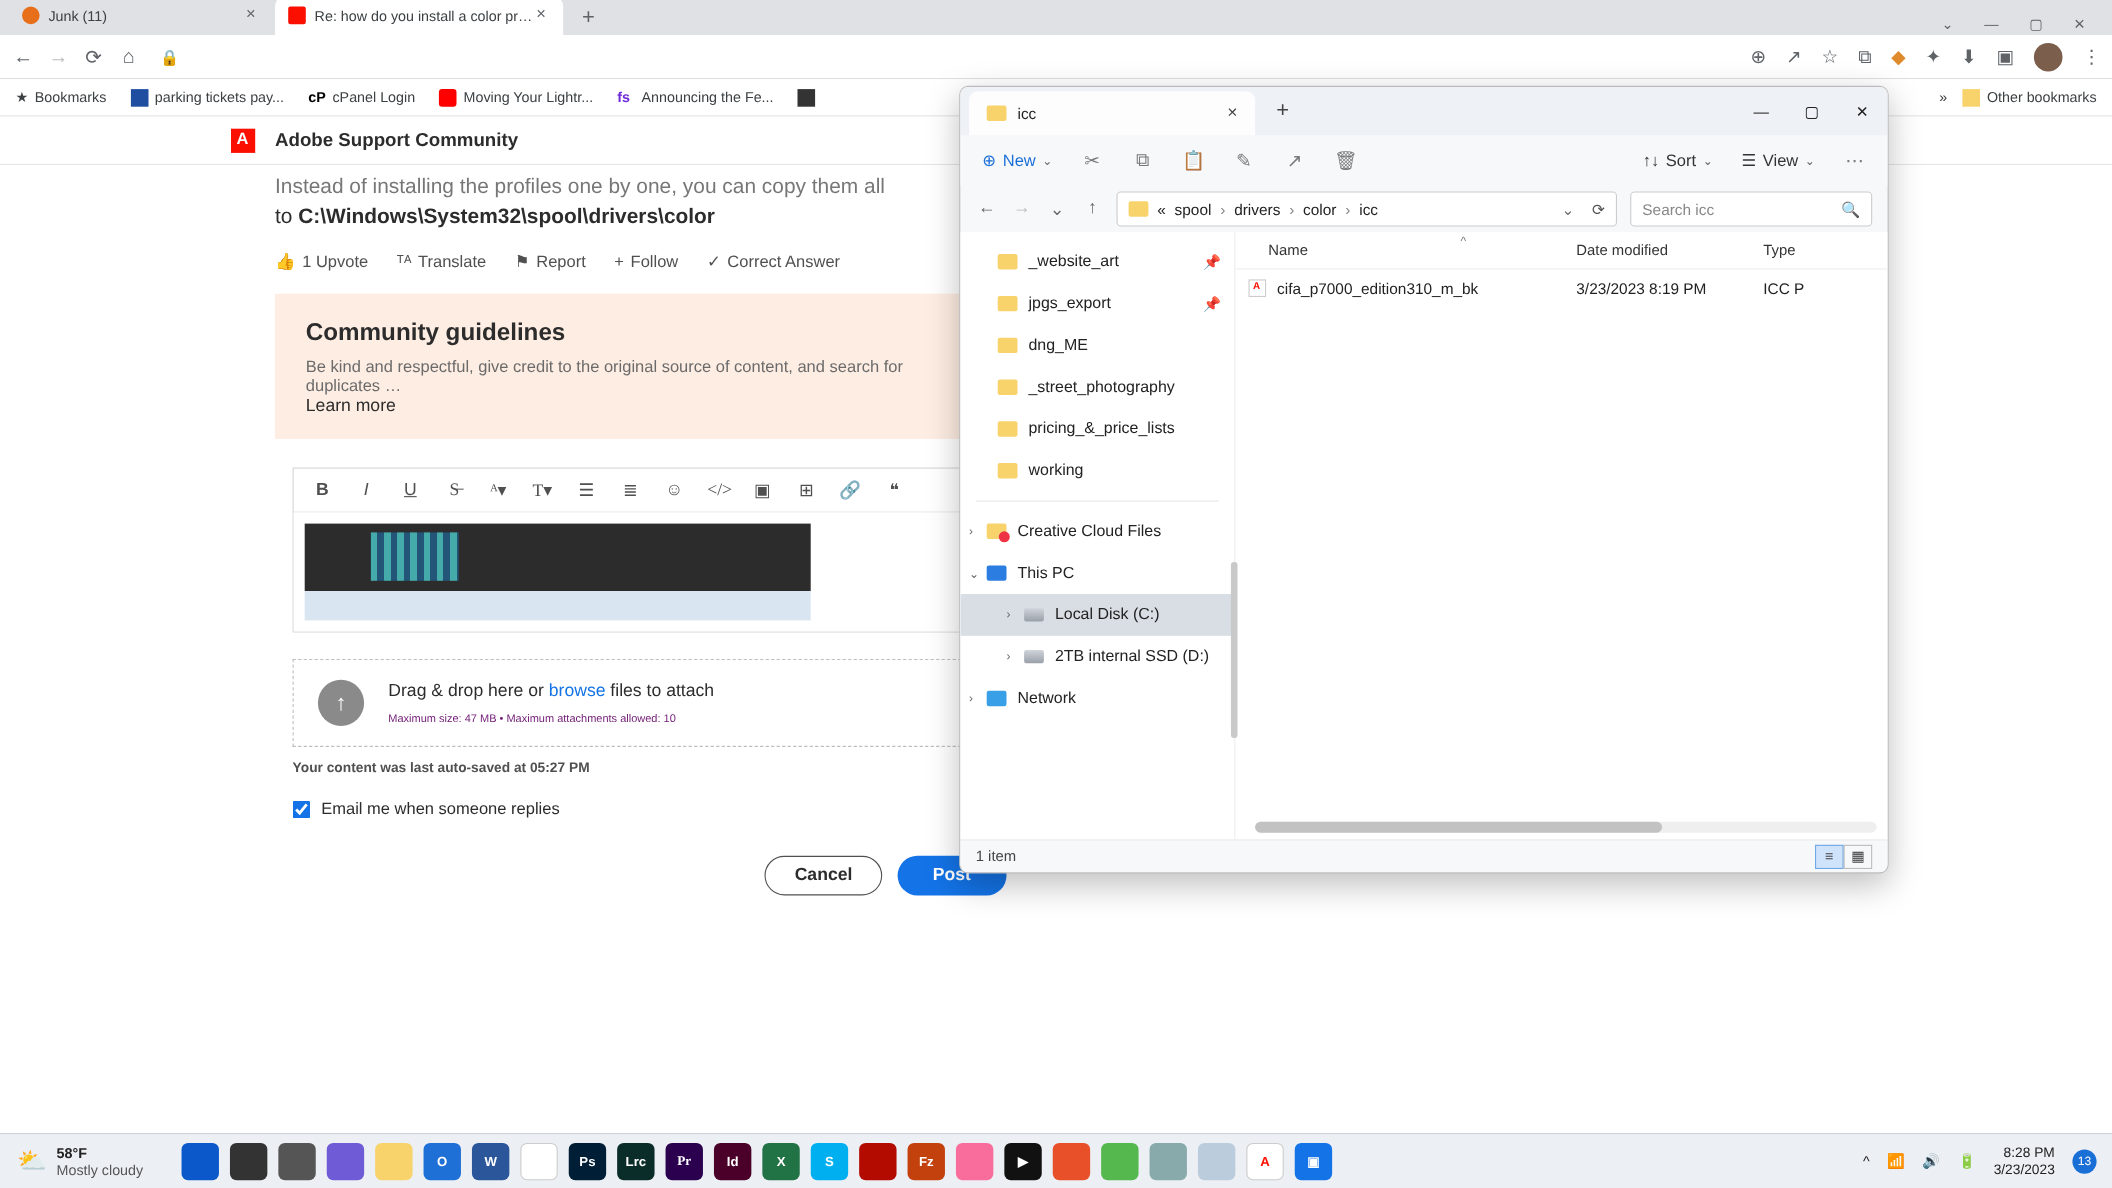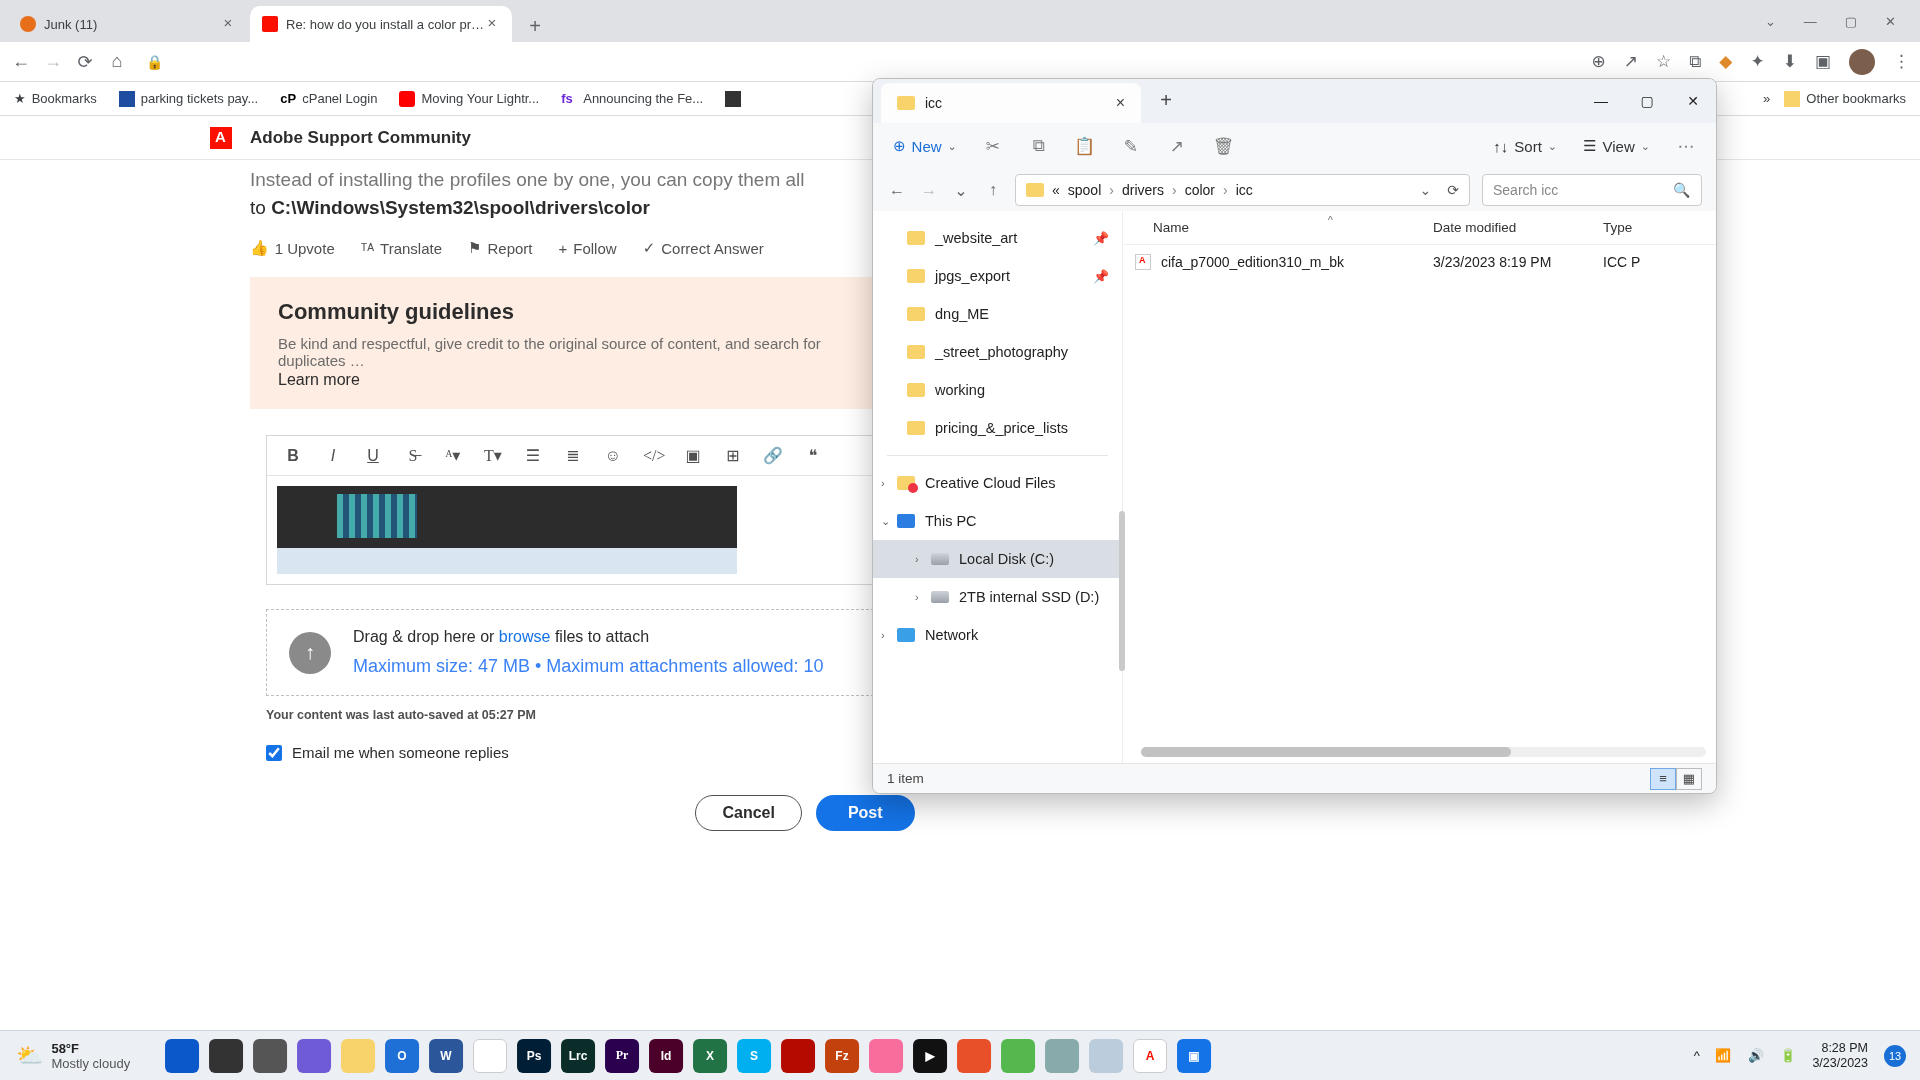--- a/index.html
+++ b/index.html
@@ -6,7 +6,7 @@
 body { width: 1920px; height: 1080px; background: #fff; overflow: hidden; position: relative; }
 
 
-.chrome-tabs { height: 42px; background: #dfe1e5; display: flex; align-items: flex-end; padding-left: 8px; }
+.chrome-tabs { height: 32px; background: #dfe1e5; display: flex; align-items: flex-end; padding-left: 8px; }
 .chrome-tab { height: 36px; background: #fff; border-radius: 10px 10px 0 0; display: flex; align-items: center; padding: 0 12px; font-size: 13px; color: #3c4043; margin-right: 2px; min-width: 240px; max-width: 300px; position: relative; }
 .chrome-tab.inactive { background: transparent; }
 .chrome-tab .favicon { width: 16px; height: 16px; margin-right: 8px; border-radius: 2px; }

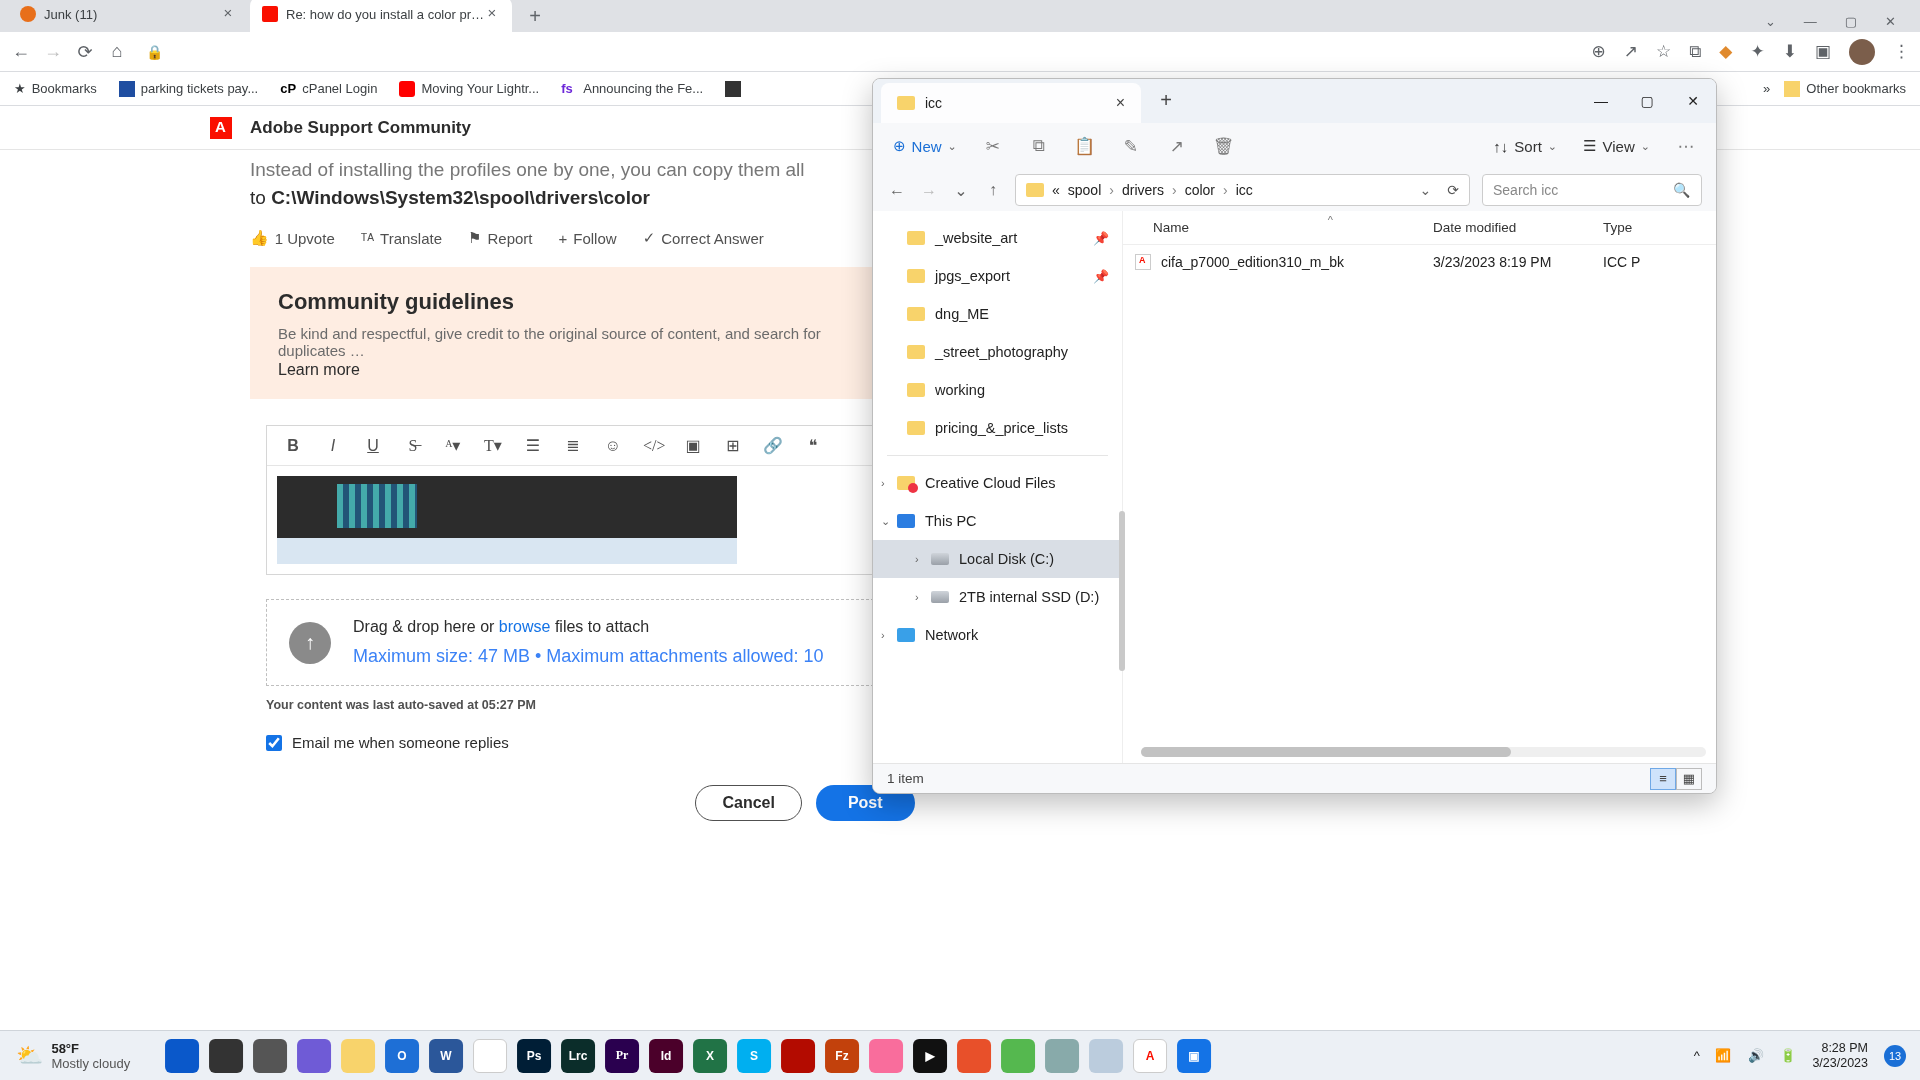--- a/index.html
+++ b/index.html
@@ -390,11 +390,11 @@
         </div>
       <div class="side-item">
           <div class="fico"></div>
-          <span>working</span>
+          <span>pricing_&amp;_price_lists</span>
         </div>
       <div class="side-item">
           <div class="fico"></div>
-          <span>pricing_&amp;_price_lists</span>
+          <span>working</span>
         </div>
       <div class="side-divider"></div>
       <div class="side-item tree">

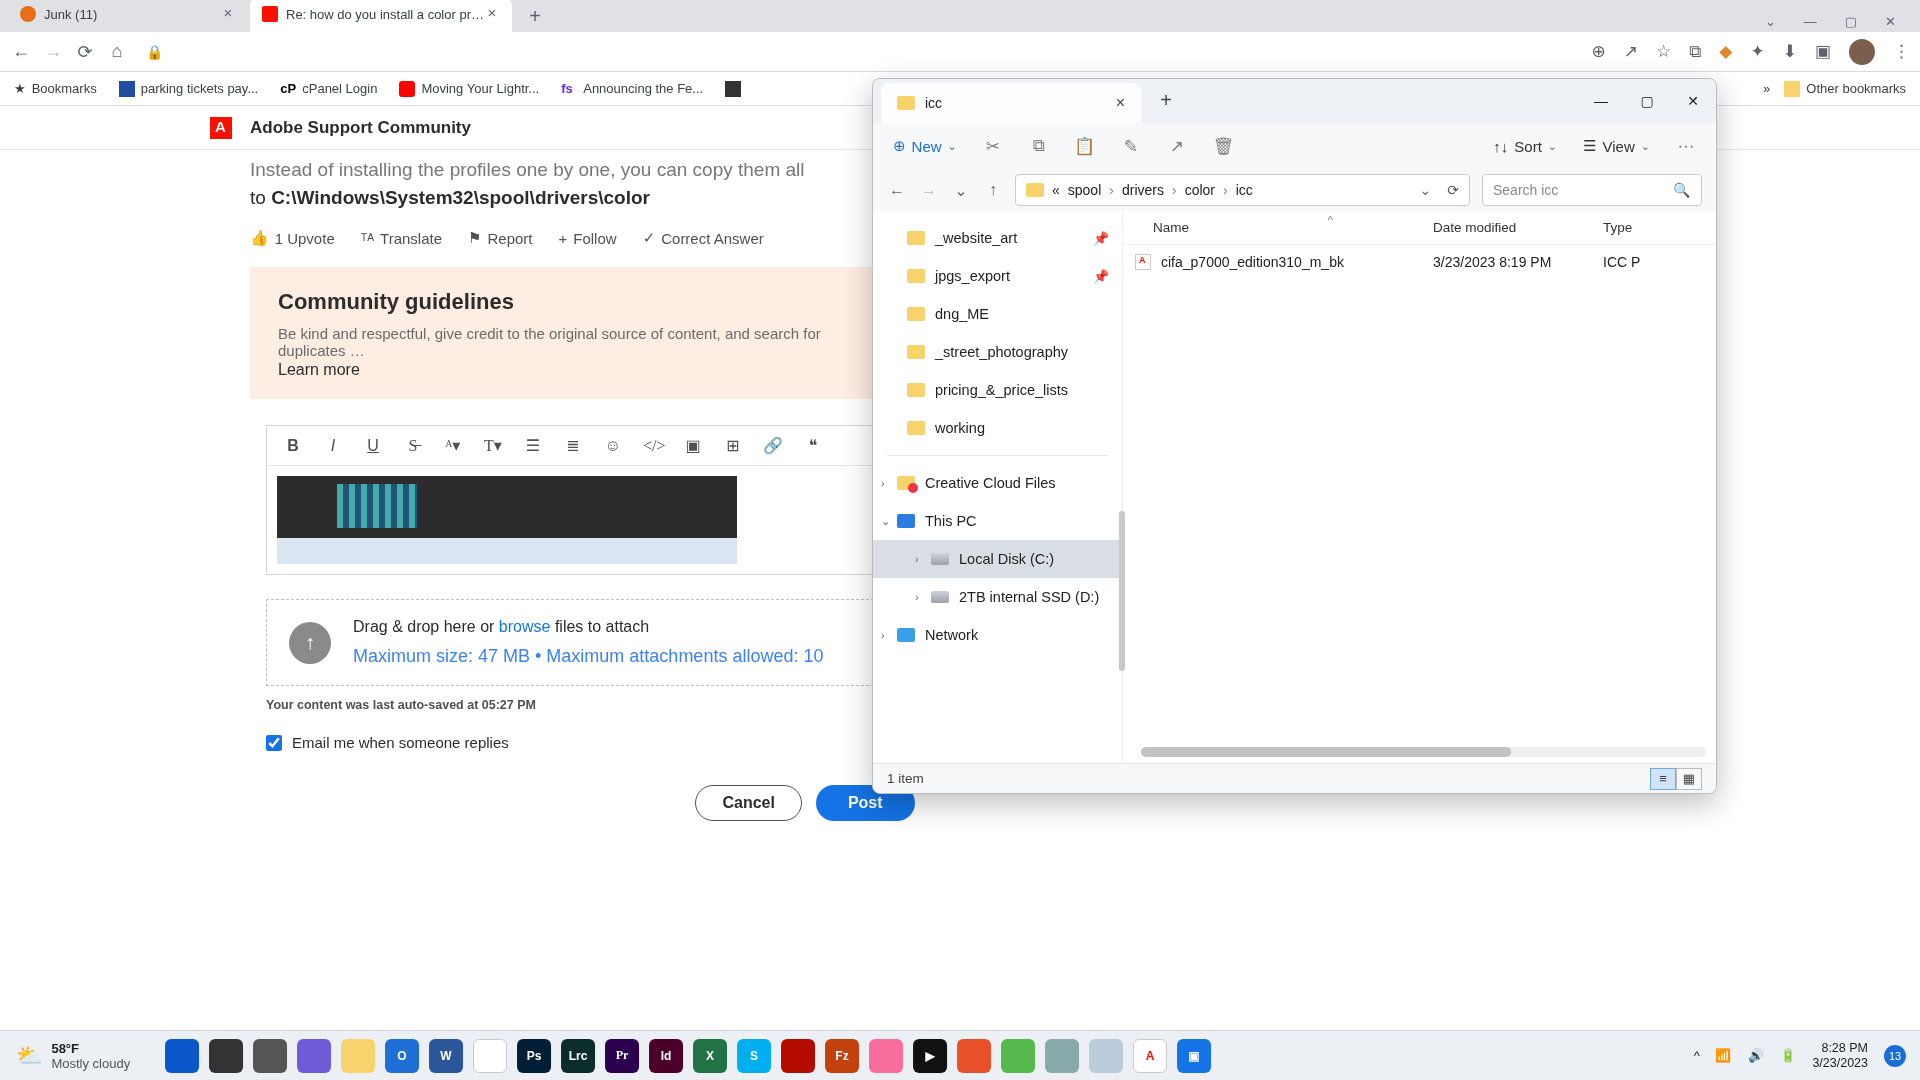--- a/index.html
+++ b/index.html
@@ -58,7 +58,7 @@
 .dz-circle { width: 42px; height: 42px; border-radius: 50%; background: #8a8a8a; color: #fff; font-size: 20px; display: flex; align-items: center; justify-content: center; }
 .dz-text .line1 { font-size: 16px; color: #2c2c2c; }
 .dz-text .line1 a { color: #1473e6; text-decoration: none; }
-.dz-text .line2 { font-size: 18px; color: #3b82f6; margin-top: 10px; }
+.dz-text .line2 { font-size: 10px; color: #701a75; margin-top: 10px; }
 
 .autosave { font-size: 12.5px; font-weight: 600; color: #505050; margin: 0 16px 22px 16px; }
 .emailme { display: flex; align-items: center; gap: 10px; margin: 0 16px 34px 16px; font-size: 15px; color: #2c2c2c; }

